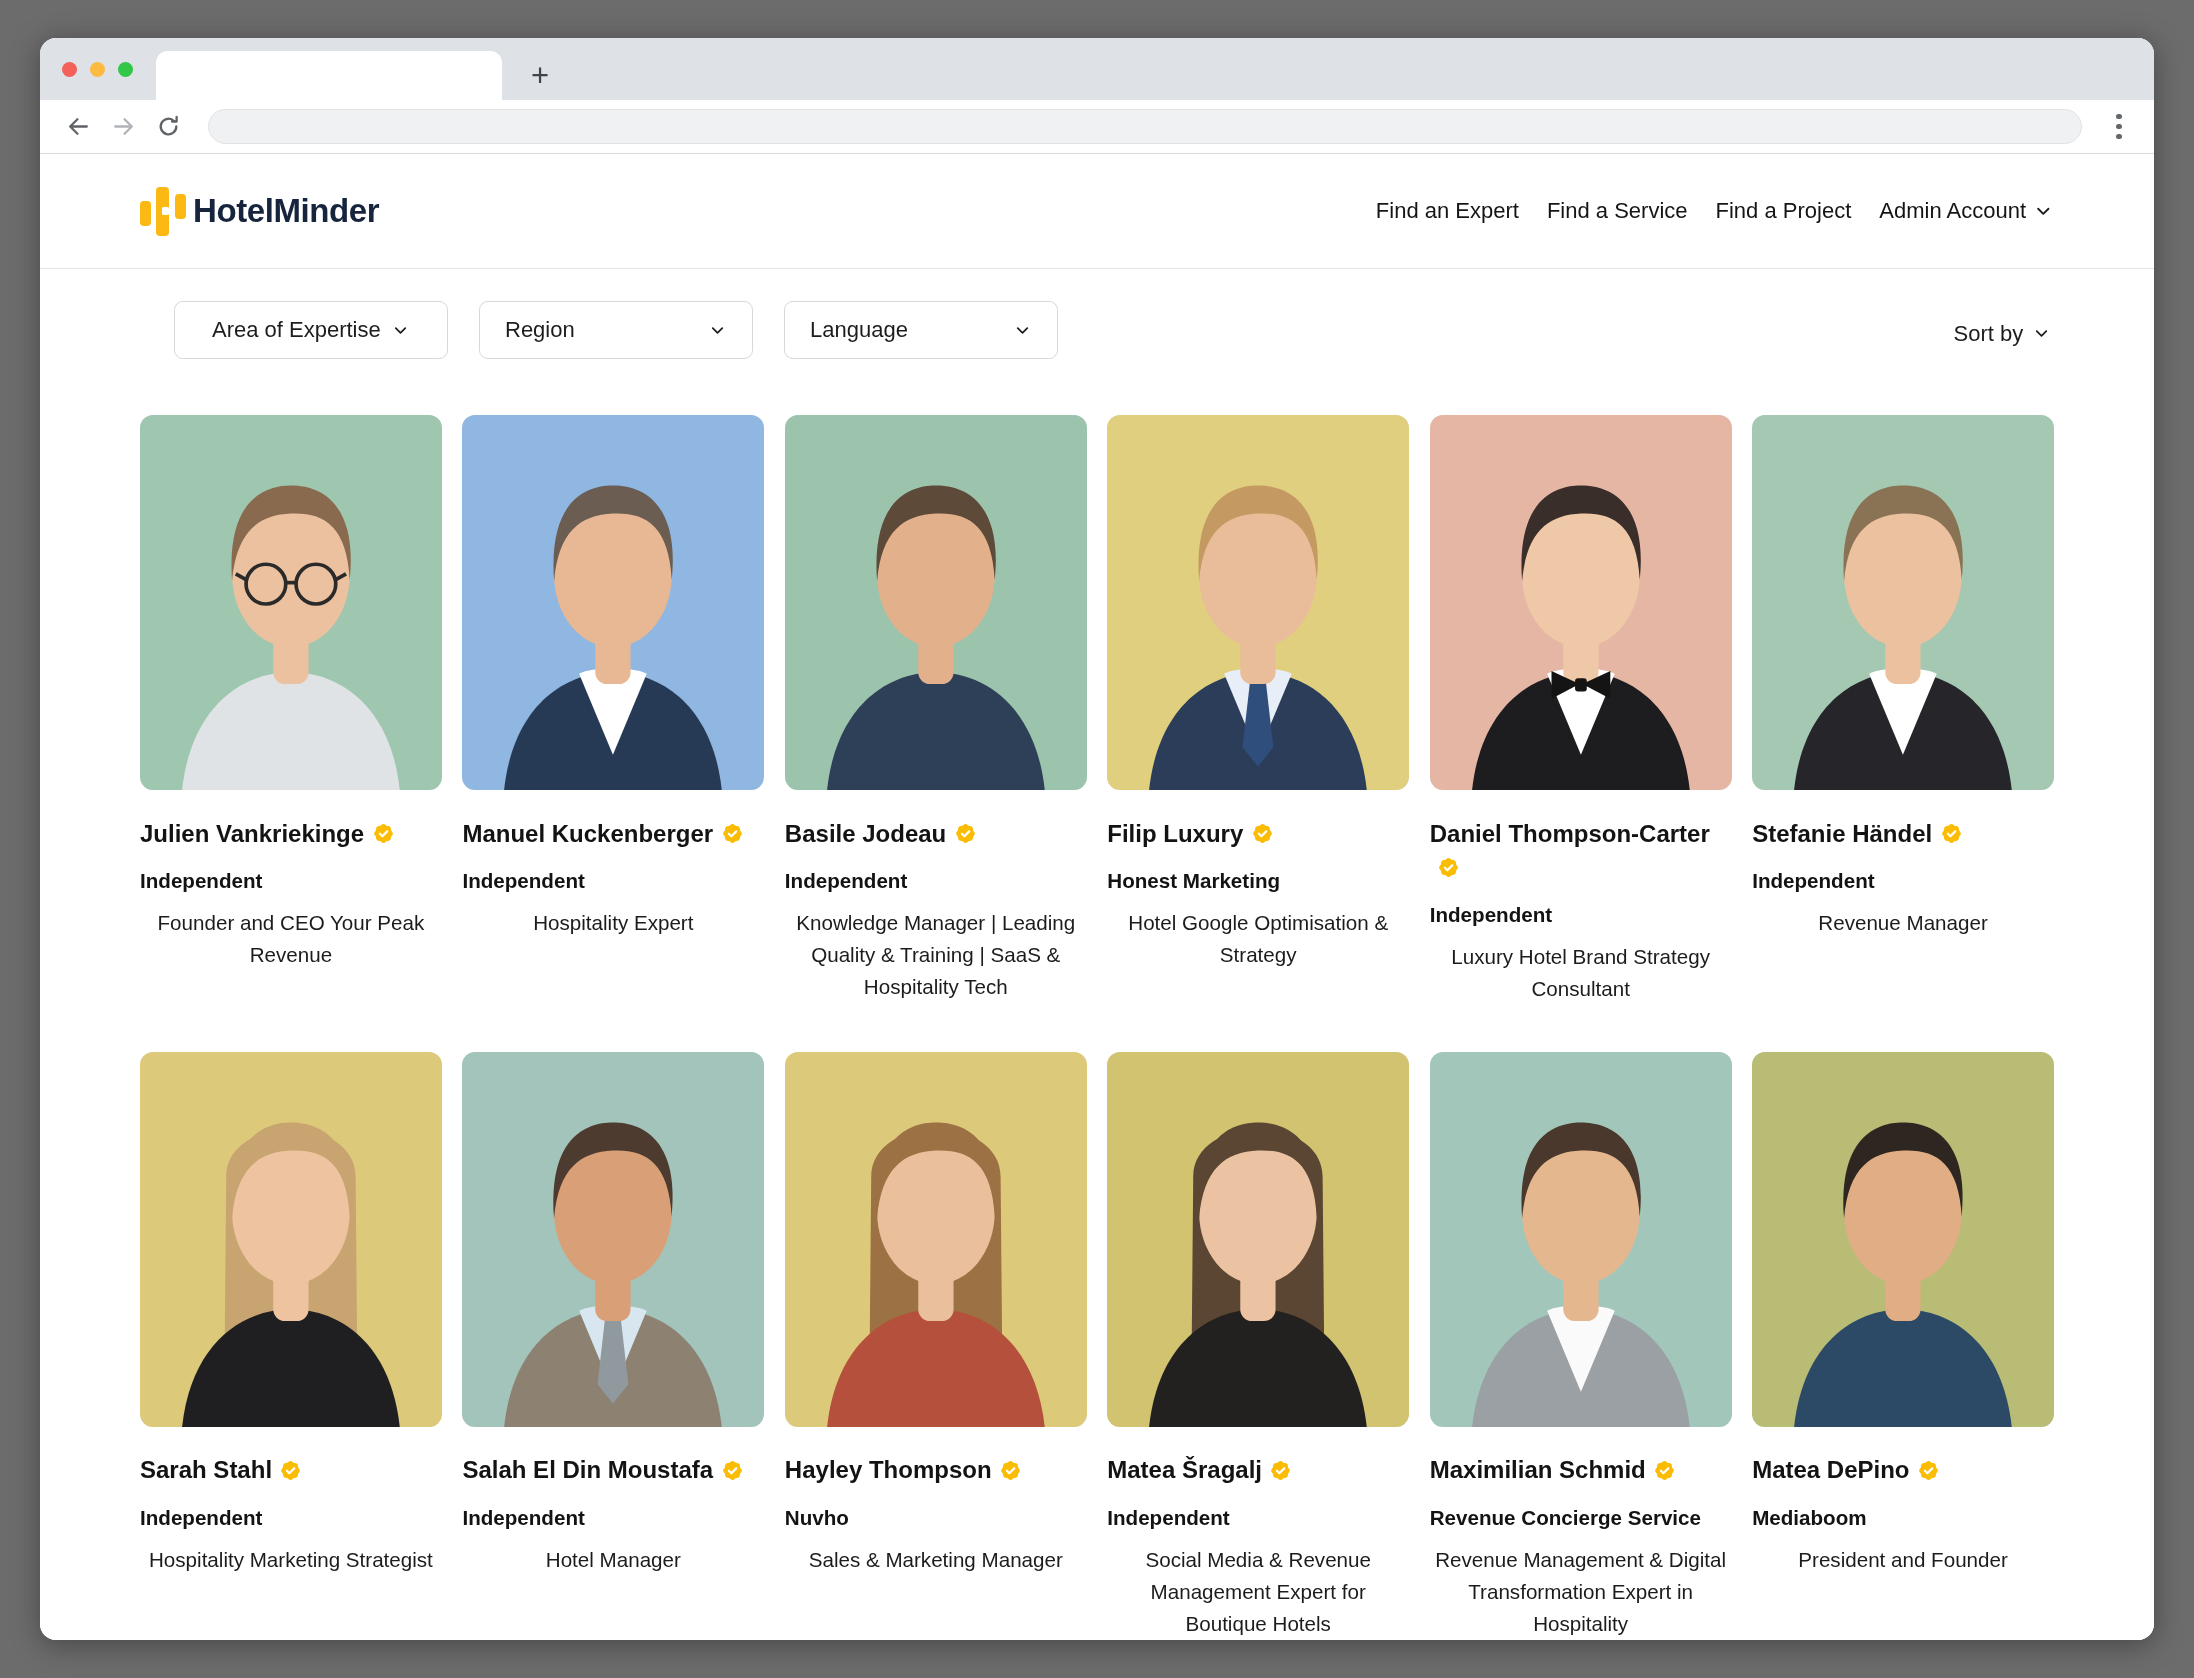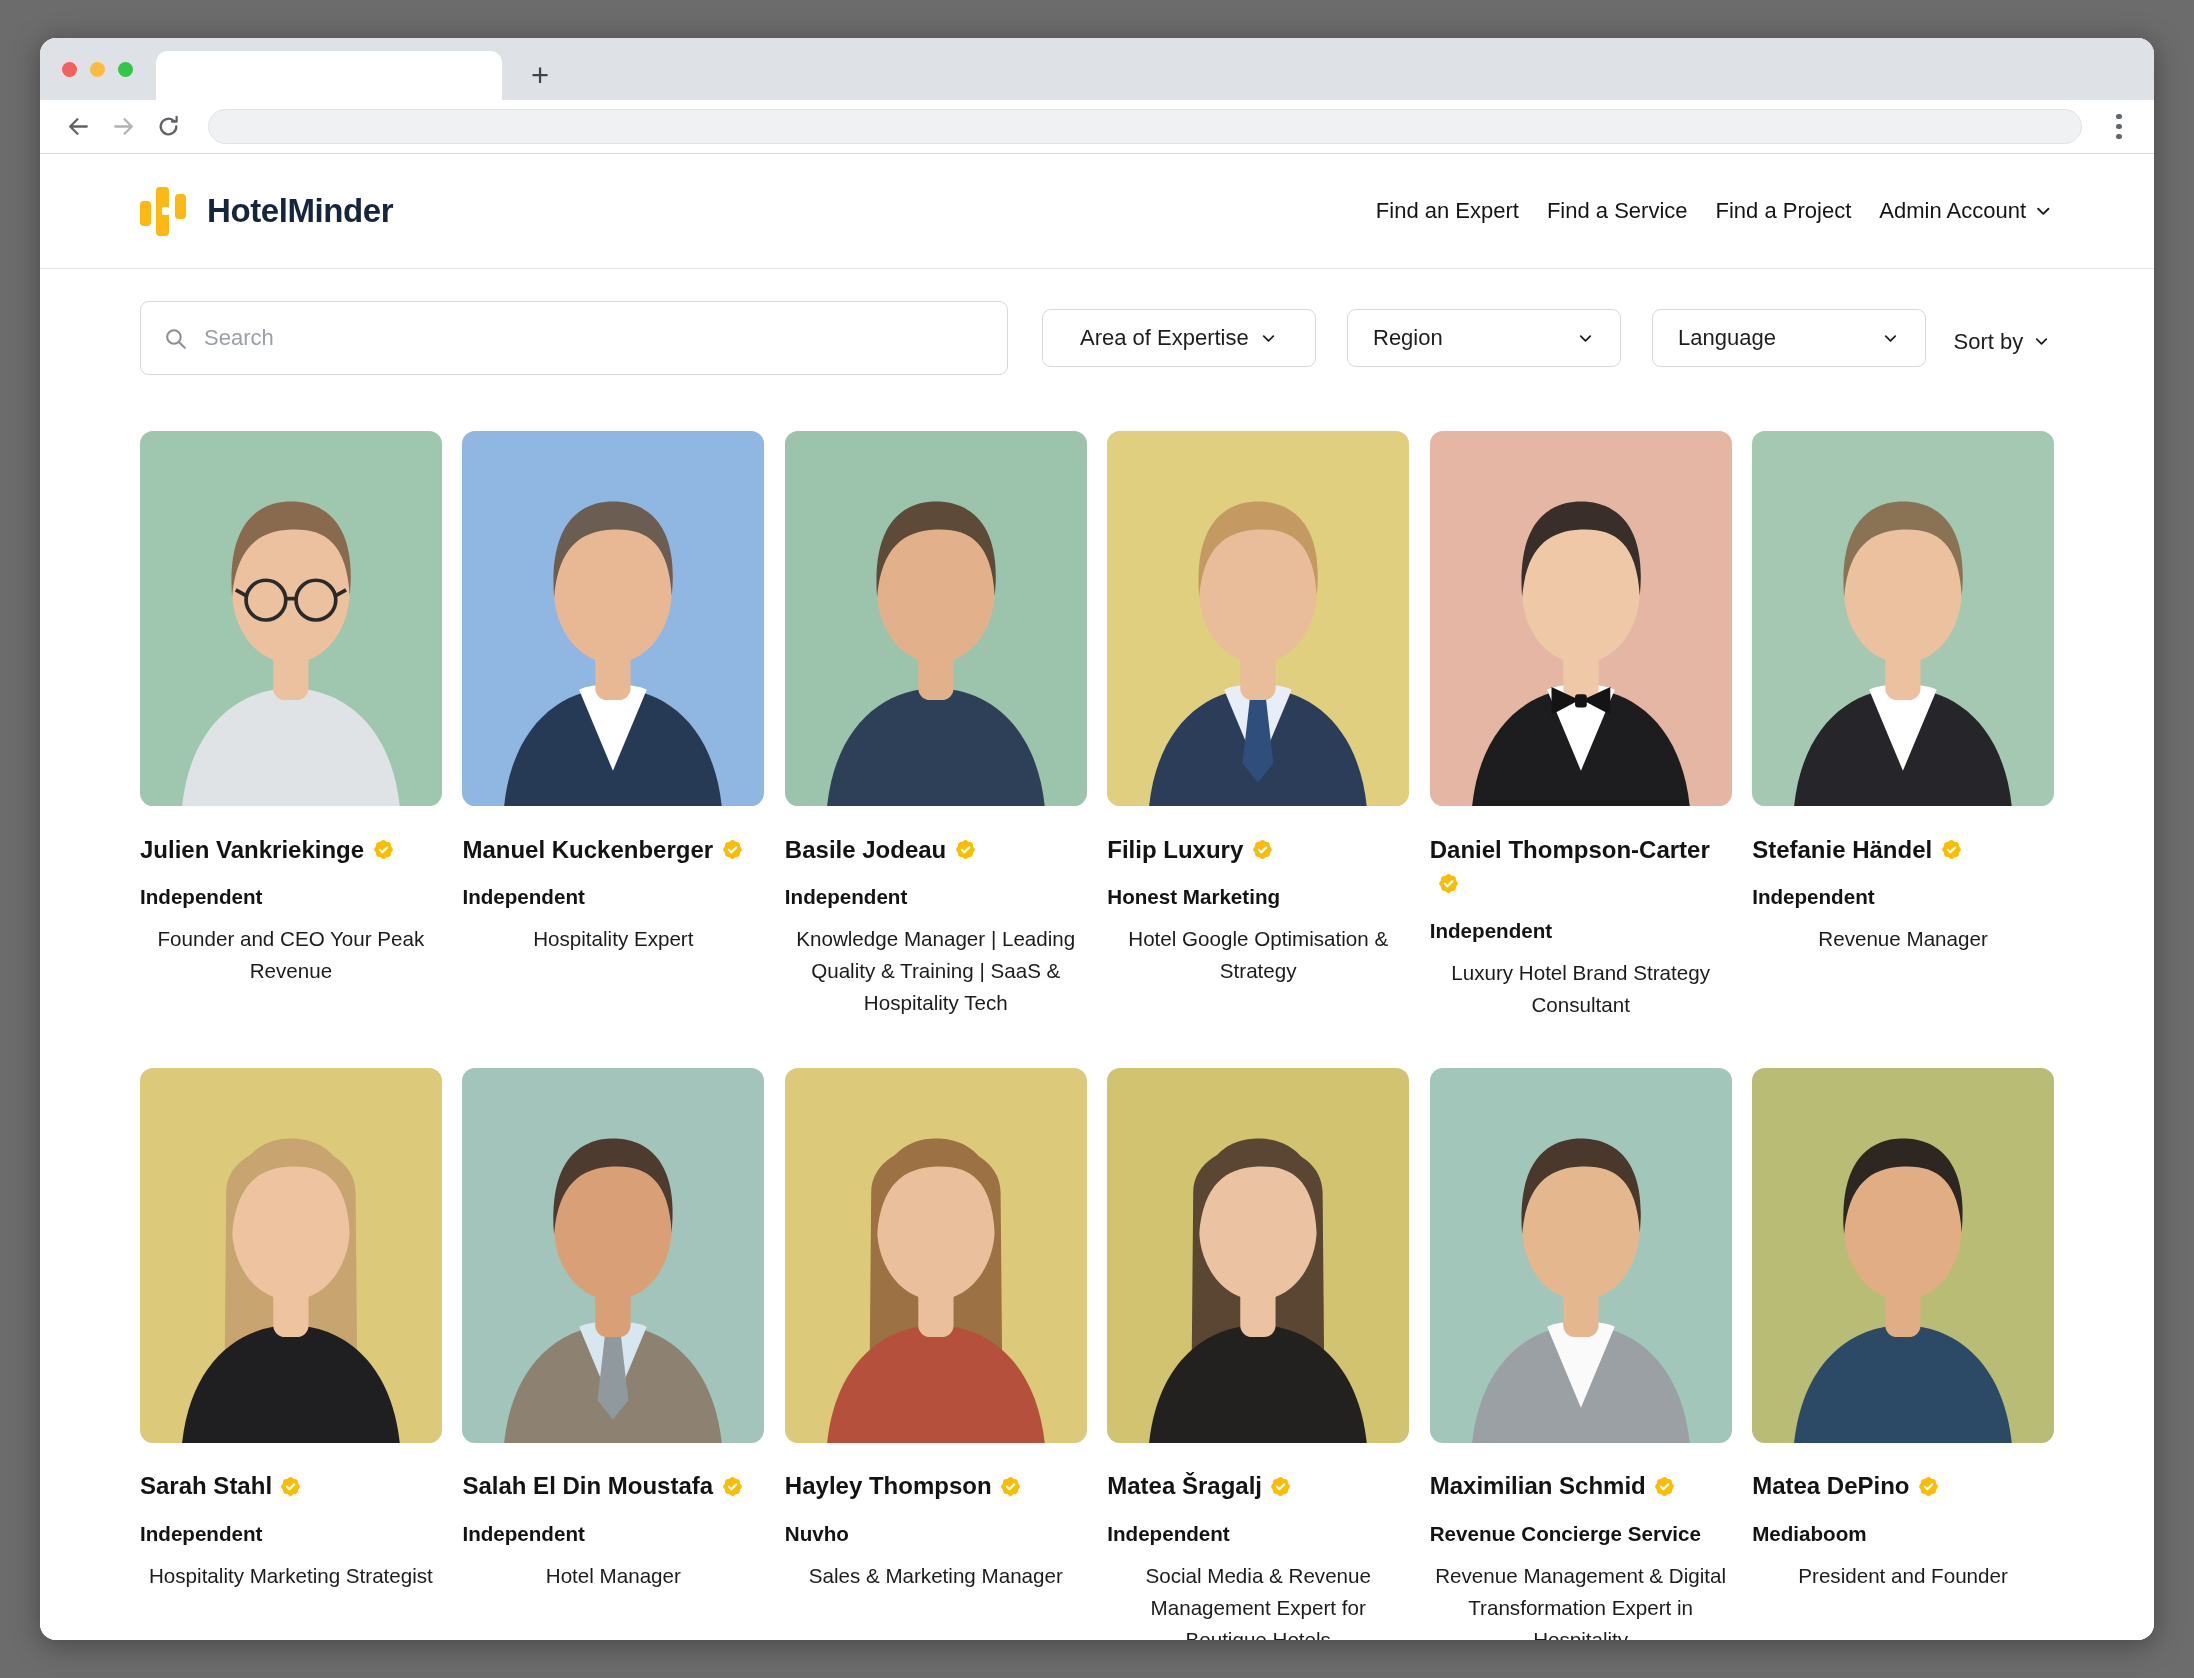--- a/index.html
+++ b/index.html
@@ -67,7 +67,7 @@
     display:flex;align-items:center;justify-content:space-between;
     padding:0 100px;flex:none;
   }
-  .brand{display:flex;align-items:center;gap:21px;}
+  .brand{display:flex;align-items:center;gap:7px;}
   .brandmark{position:relative;width:46px;height:53px;}
   .brandmark i{position:absolute;background:var(--brand-yellow);border-radius:3.7px;display:block;}
   .bm-left{width:11px;height:25px;left:0;top:16px;}

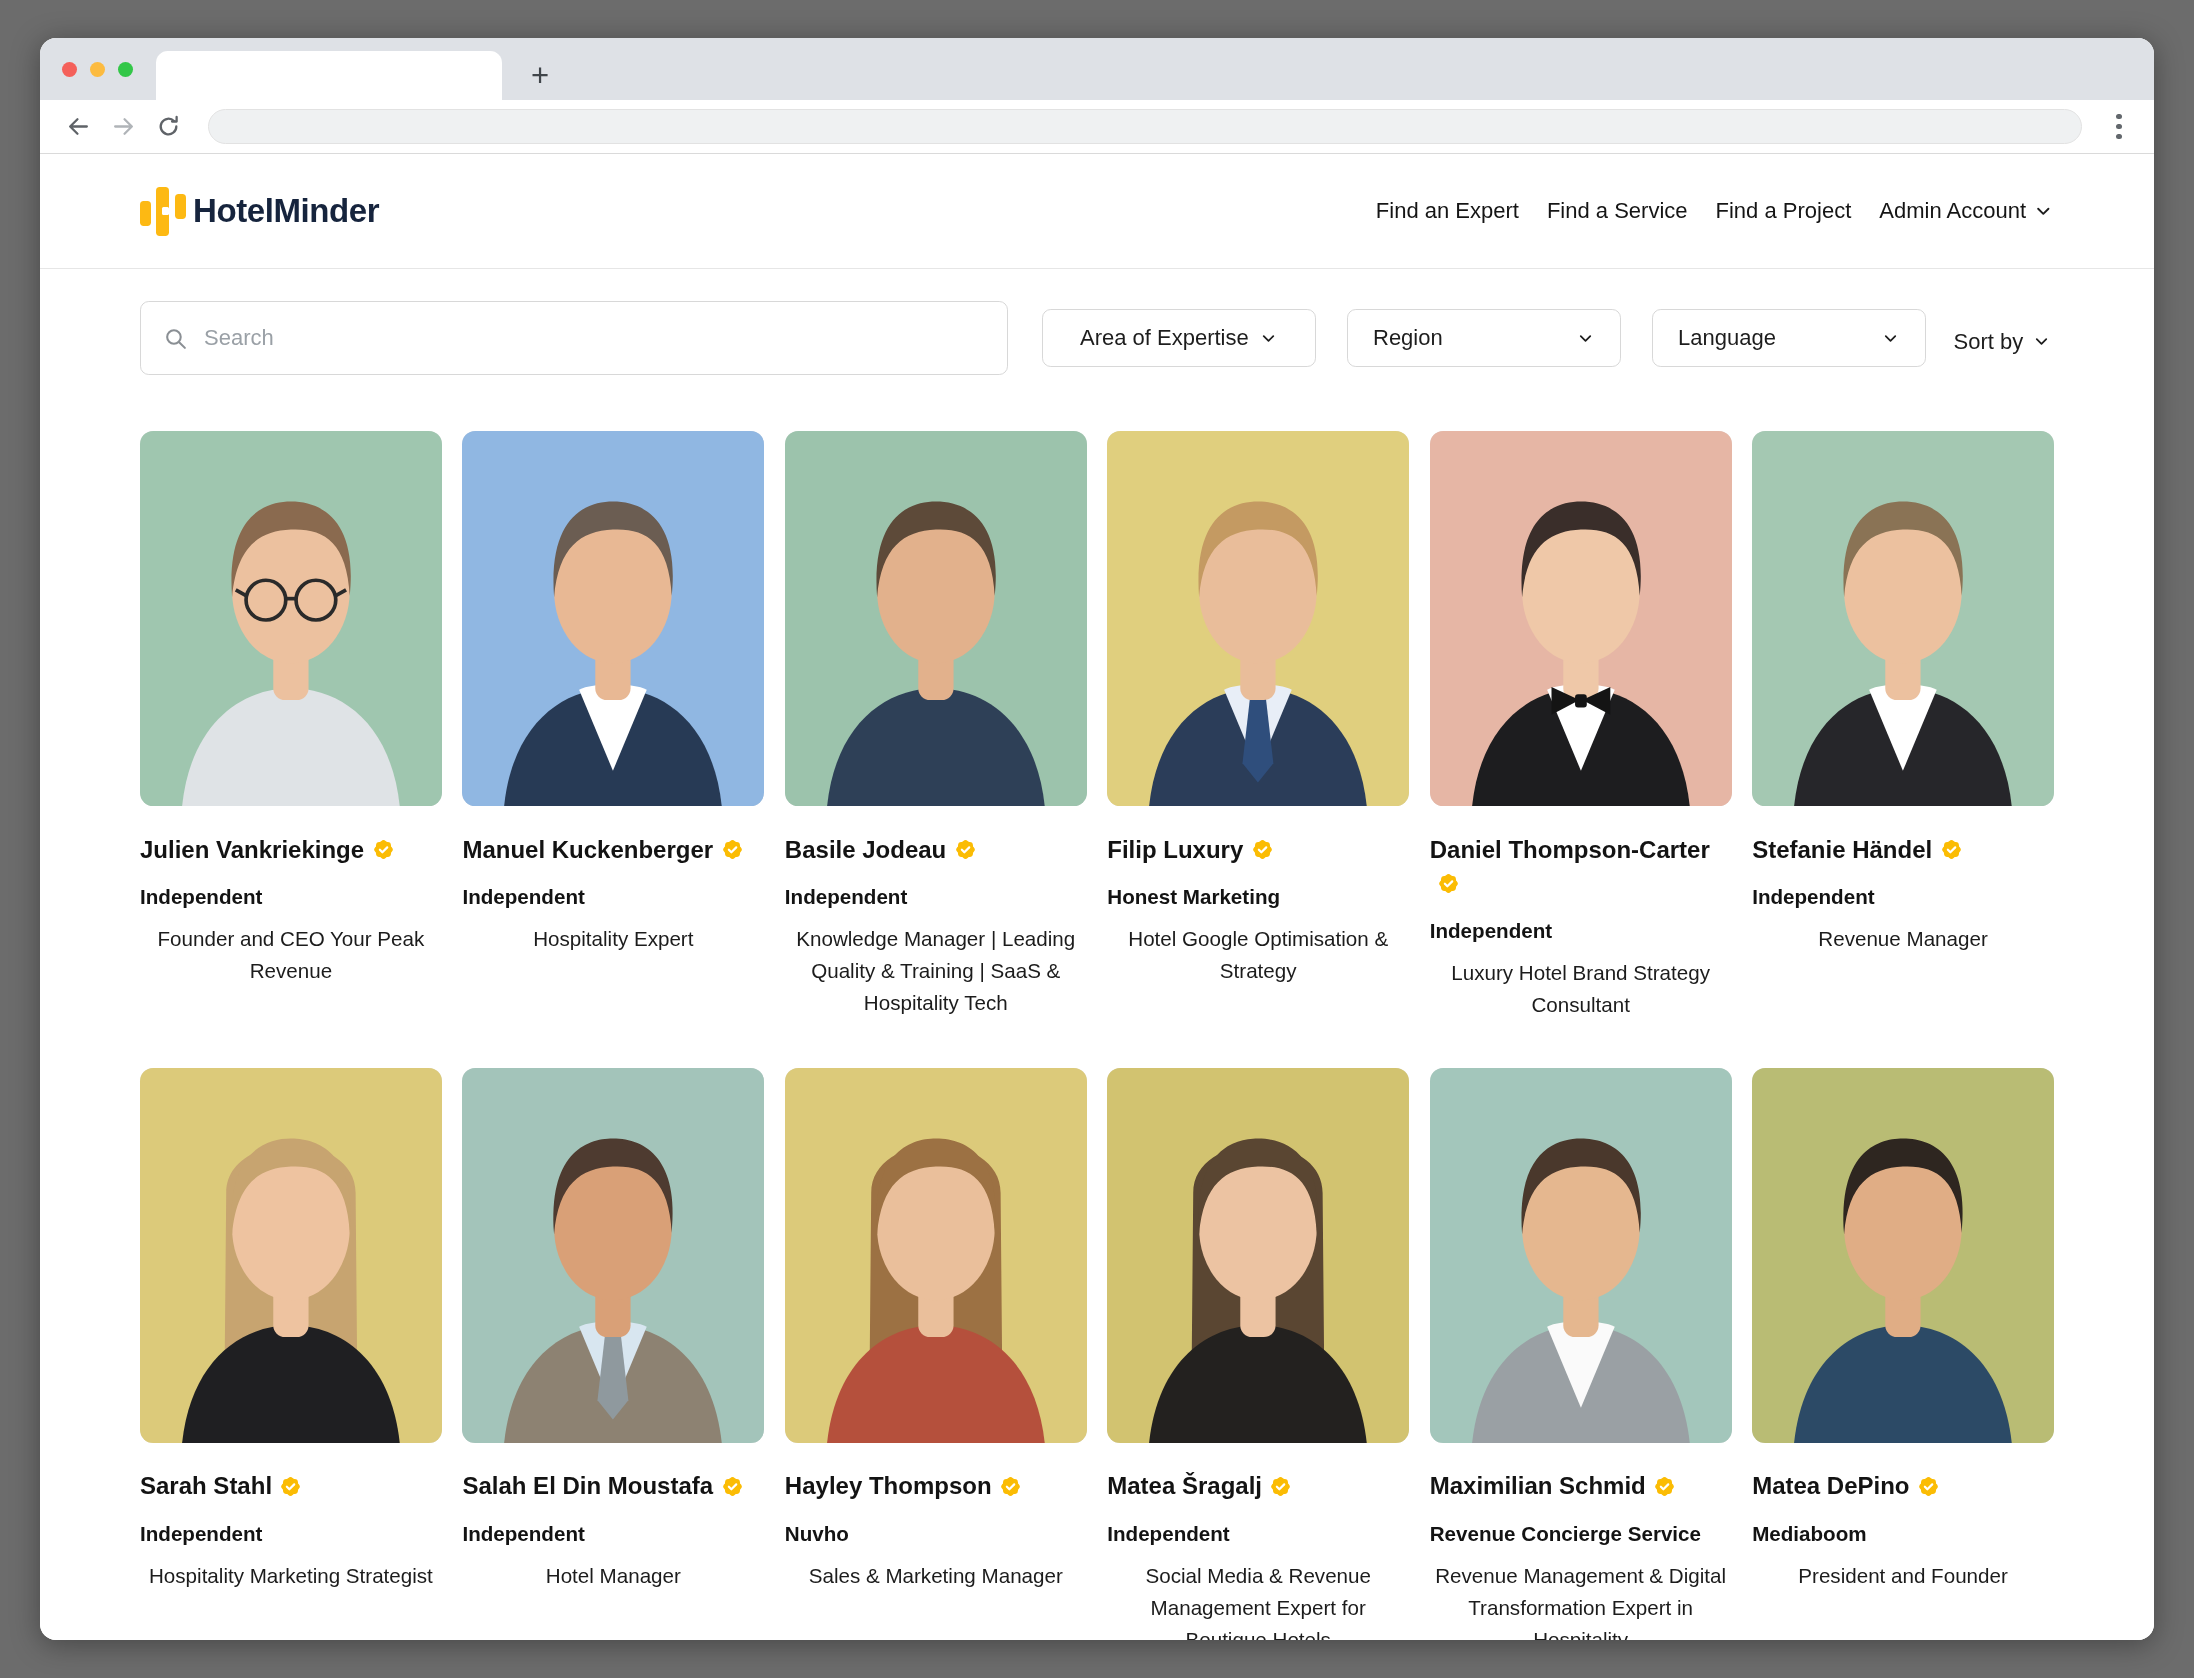--- a/index.html
+++ b/index.html
@@ -199,13 +199,6 @@
     <div class="content">
 
       <div class="filterrow">
-        <div class="searchbox">
-          <svg width="25" height="25" viewBox="0 0 24 24">
-            <circle cx="10.5" cy="10.5" r="6.5" fill="none" stroke="#8a8f94" stroke-width="2"></circle>
-            <path d="M15.5 15.5L21 21" stroke="#8a8f94" stroke-width="2" stroke-linecap="round"></path>
-          </svg>
-          <input type="text" placeholder="Search" style="">
-        </div>
 
         <div class="dd dd-area">
           <span>Area of Expertise</span>

